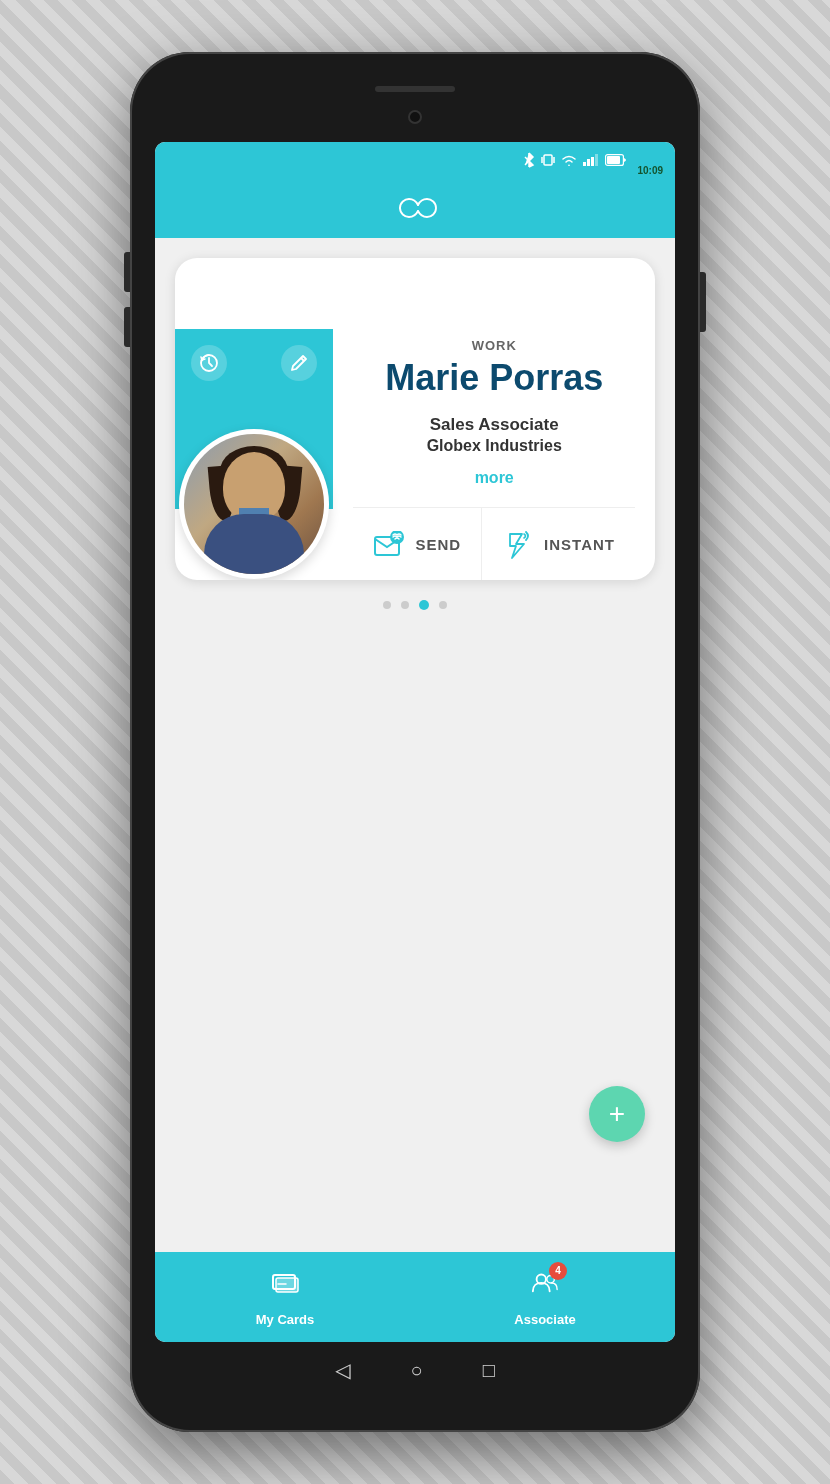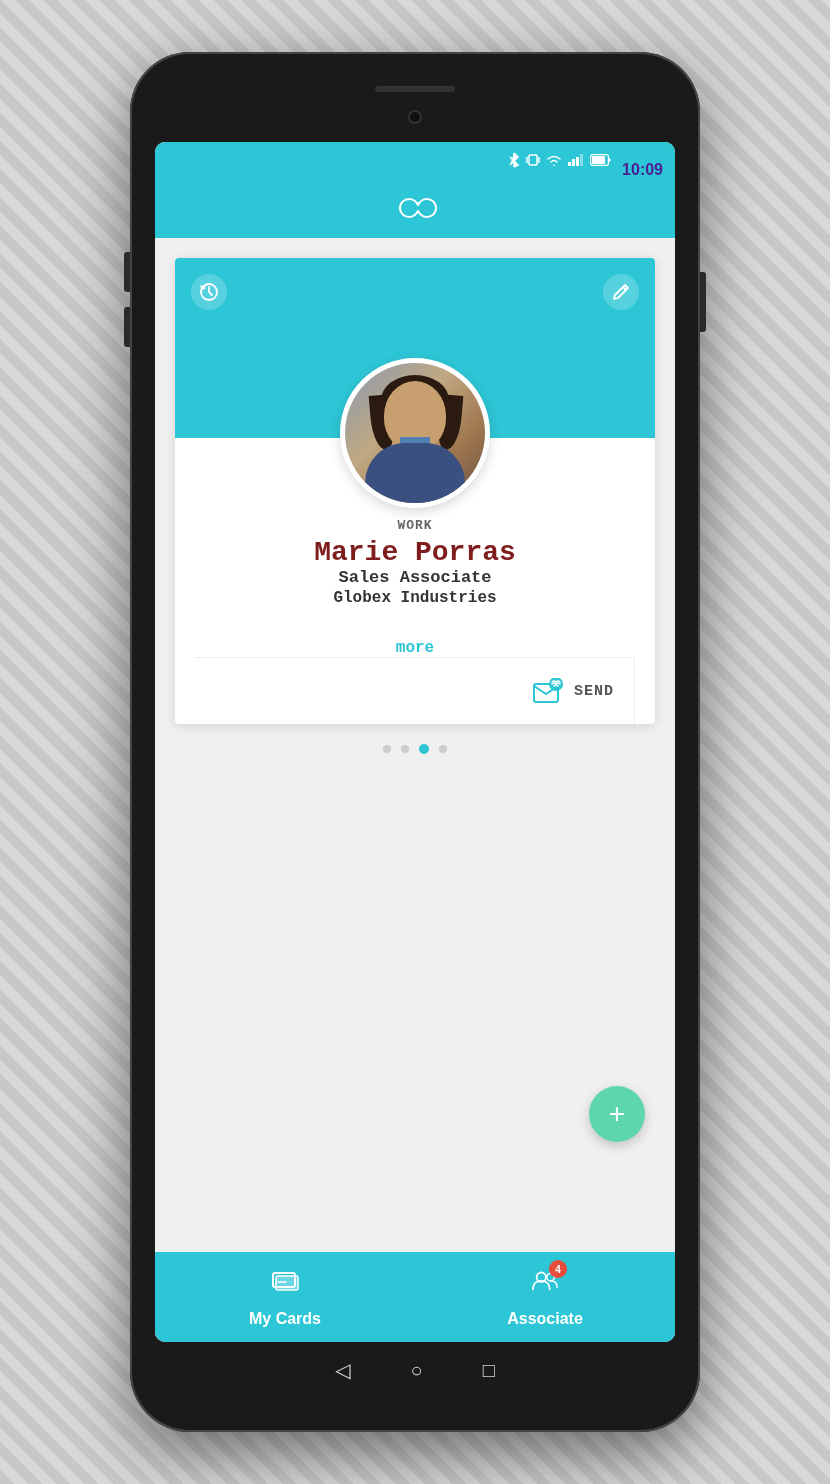--- a/index.html
+++ b/index.html
@@ -551,7 +551,7 @@
           <rect x="2" y="2" width="13" height="8" rx="1" fill="white" stroke="none"></rect>
           <path d="M19 4 L19 8 Q21 7 21 6 Q21 5 19 4Z" fill="white" stroke="none"></path>
         </svg>
-        <span style="color:#4c1d95;font-size:16px;font-weight:700;margin-left:4px;margin-top:20px;">10:09</span>
+        <span style="color:#14532d;font-size:10px;font-weight:700;margin-left:4px;margin-top:20px;">10:09</span>
       </div>
     </div>
 

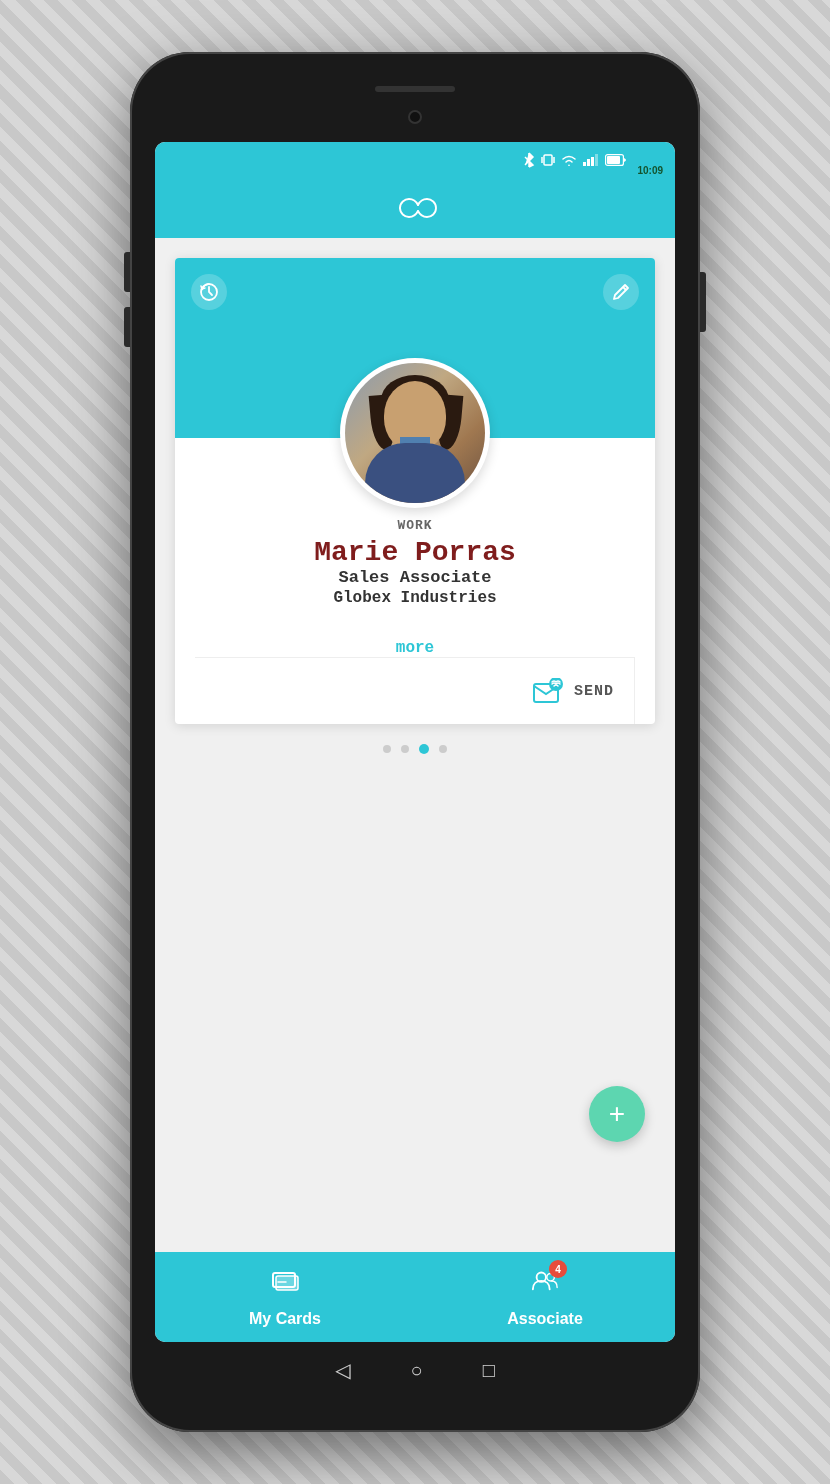--- a/index.html
+++ b/index.html
@@ -94,13 +94,12 @@
     .card {
       width: 100%;
       background: white;
-      border-radius: 4px;
+      border-radius: 22px;
       box-shadow: 0 2px 12px rgba(0,0,0,0.12);
       overflow: hidden;
       display: flex;
-      flex-direction: column;
-      align-items: center;
-      font-family: Liberation Mono, monospace;
+      flex-direction: row;
+      align-items: center;
     }
 
     .card-header {

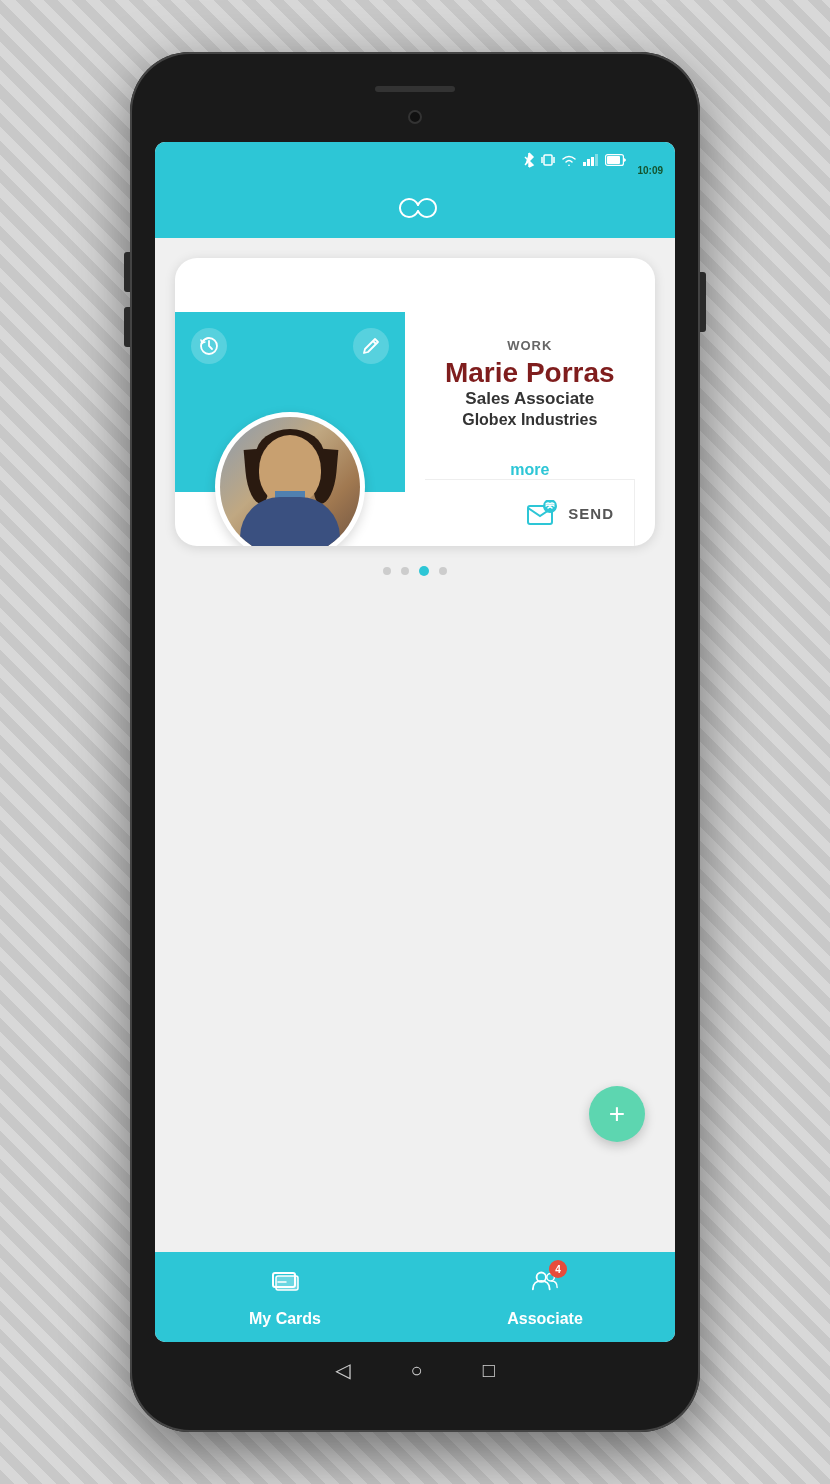--- a/index.html
+++ b/index.html
@@ -259,10 +259,10 @@
     }
 
     .card-name {
-      font-size: 28px;
+      font-size: 36px;
       font-weight: 700;
-      color: #7f1d1d;
-      margin-bottom: 0;
+      color: #0c4a6e;
+      margin-bottom: 16px;
     }
 
     .card-title {

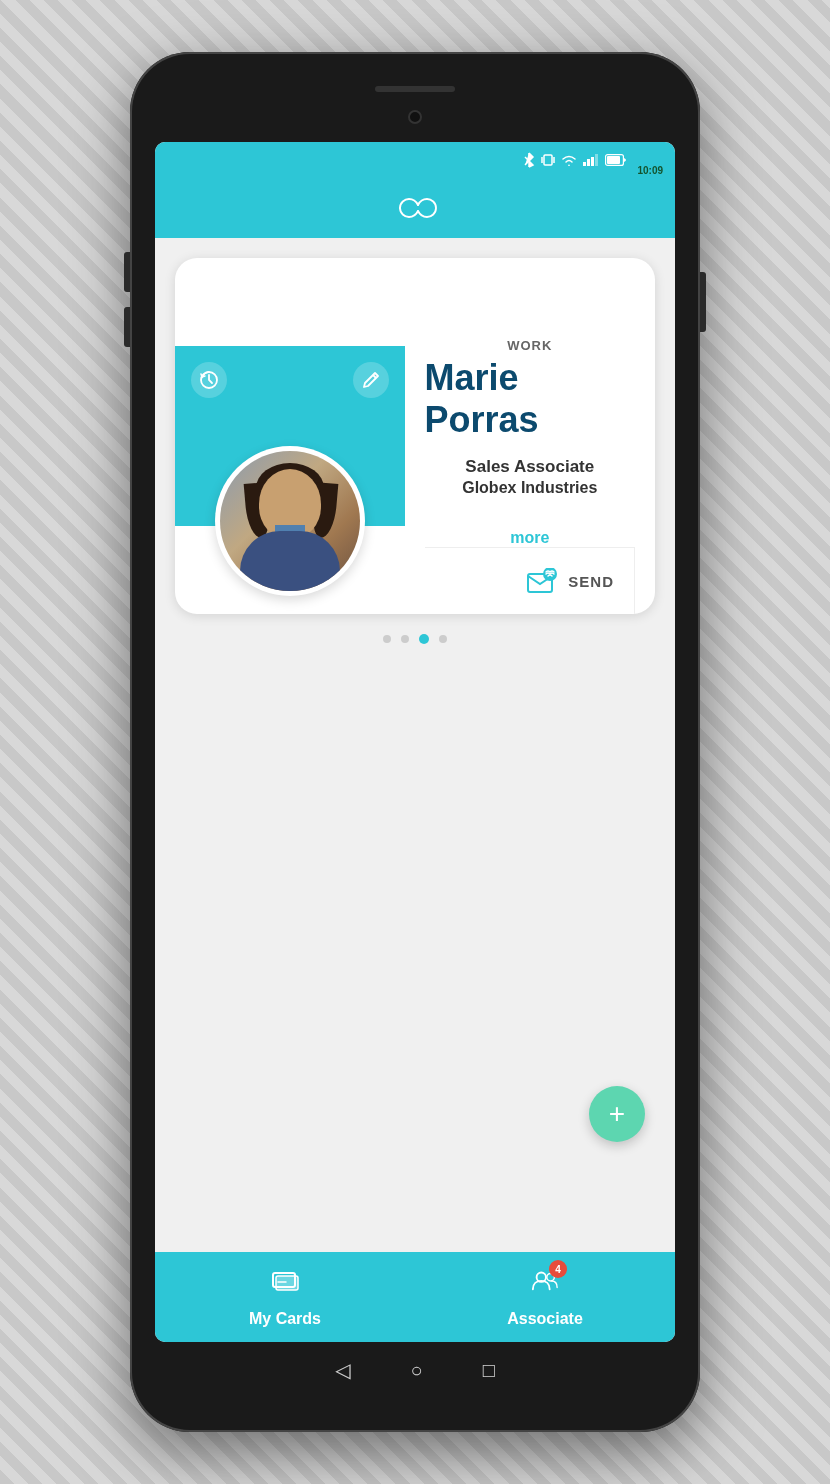--- a/index.html
+++ b/index.html
@@ -276,7 +276,7 @@
       font-size: 16px;
       color: #333;
       font-weight: 600;
-      margin-bottom: 32px;
+      margin-bottom: 14px;
     }
 
     .card-more-link {

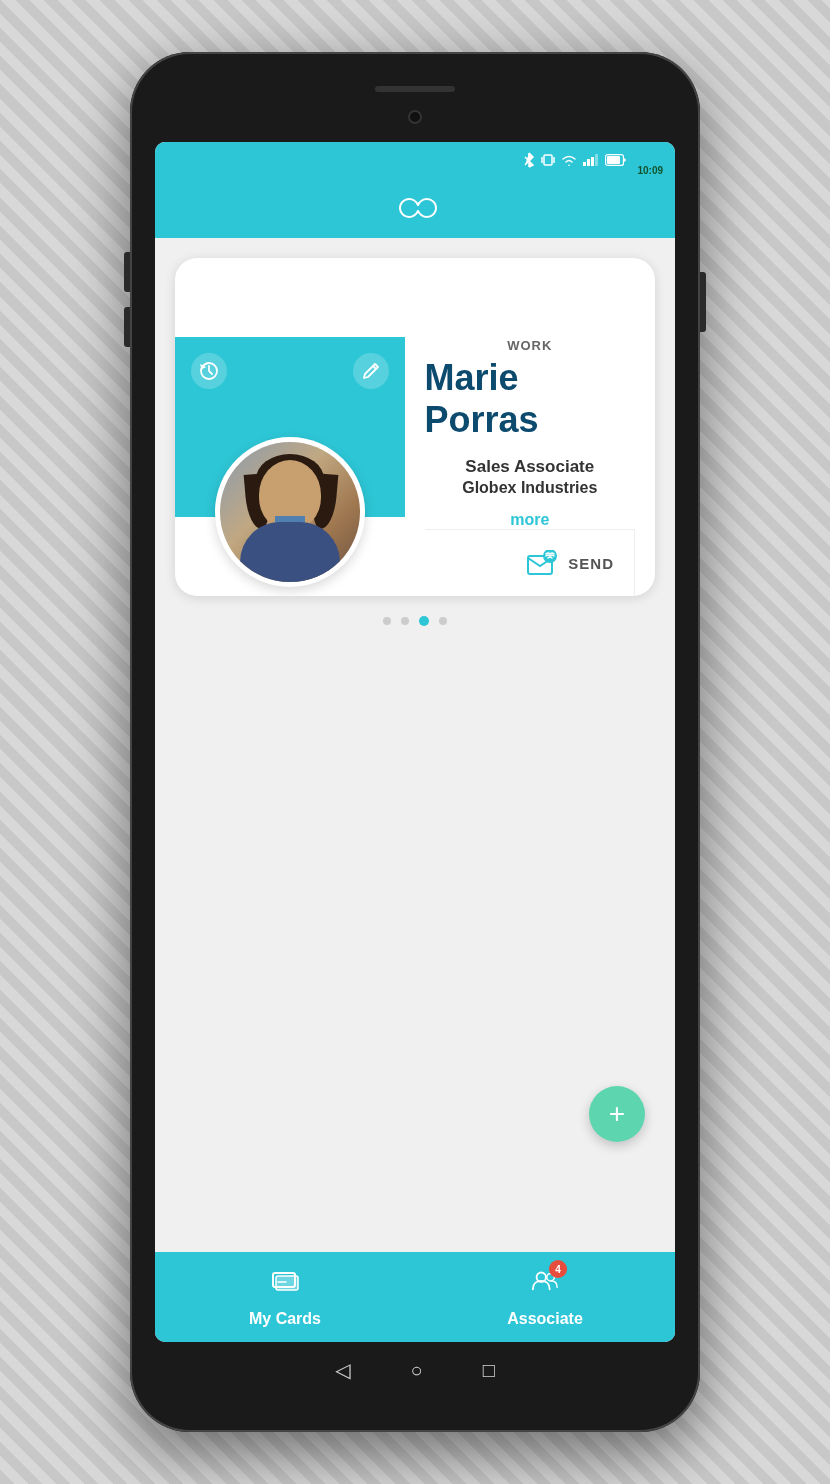--- a/index.html
+++ b/index.html
@@ -283,6 +283,7 @@
       font-size: 16px;
       color: #2dc6d6;
       font-weight: 600;
+      margin-bottom: 20px;
       cursor: pointer;
     }
 

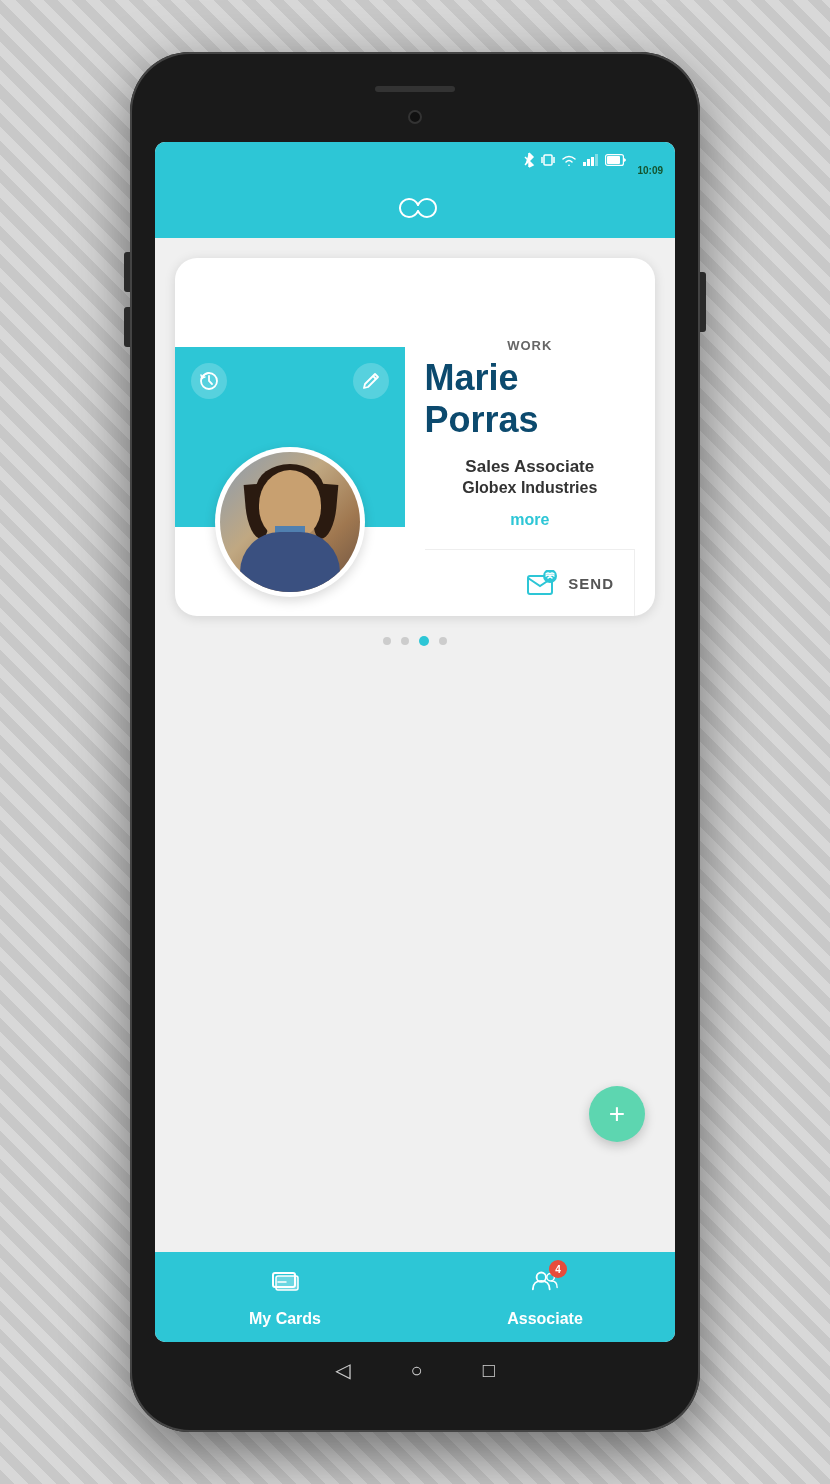--- a/index.html
+++ b/index.html
@@ -623,6 +623,16 @@
               </div>
               <span>SEND</span>
             </div>
+            <div class="card-action-btn">
+              <div class="action-icon">
+                <svg width="32" height="32" viewBox="0 0 32 32" fill="none">
+                  <path d="M8 6 L20 6 L14 16 L22 16 L10 30 L14 18 L8 18 Z" stroke="#2dc6d6" stroke-width="1.8" fill="none" stroke-linejoin="round"></path>
+                  <path d="M24 4 Q28 8 24 12" stroke="#2dc6d6" stroke-width="1.8" fill="none" stroke-linecap="round"></path>
+                  <path d="M22 6 Q25 8 22 10" stroke="#2dc6d6" stroke-width="1.6" fill="none" stroke-linecap="round"></path>
+                </svg>
+              </div>
+              <span>INSTANT</span>
+            </div>
           </div>
         </div>
       </div>

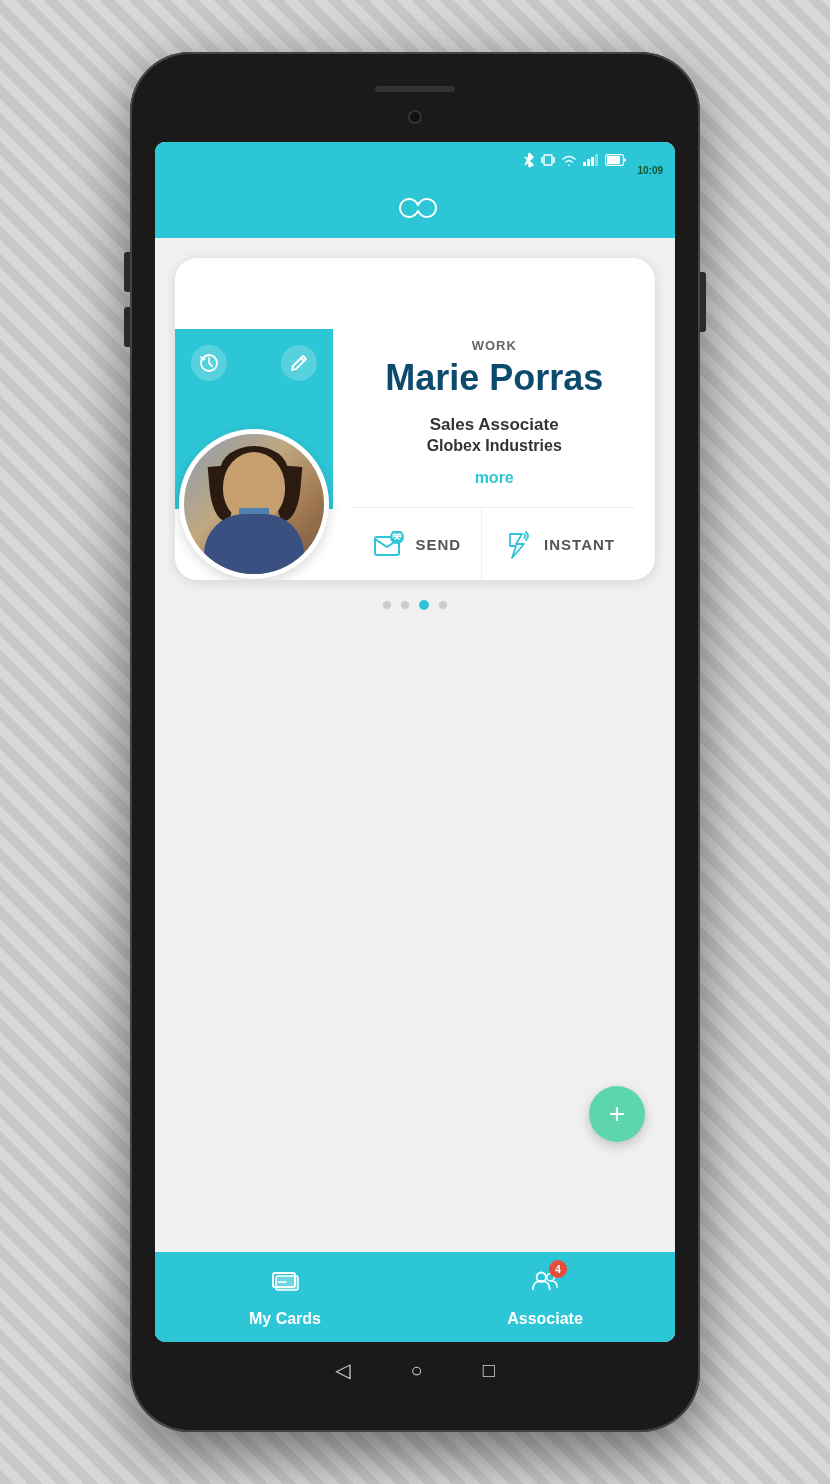--- a/index.html
+++ b/index.html
@@ -388,7 +388,7 @@
     }
 
     .nav-label {
-      font-size: 16px;
+      font-size: 13px;
       color: white;
       font-weight: 600;
       margin-top: 12px;

